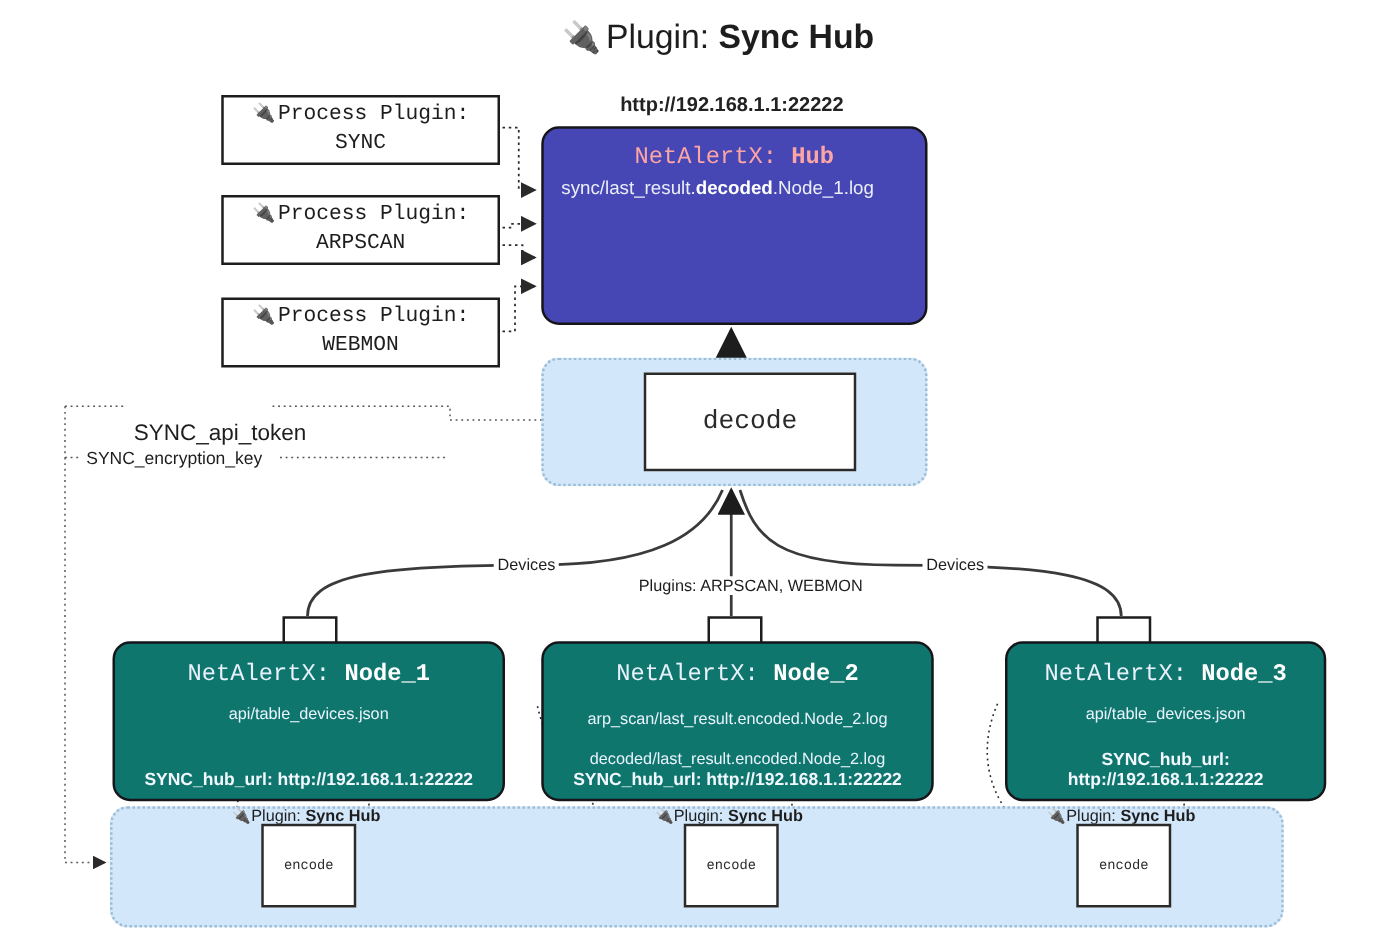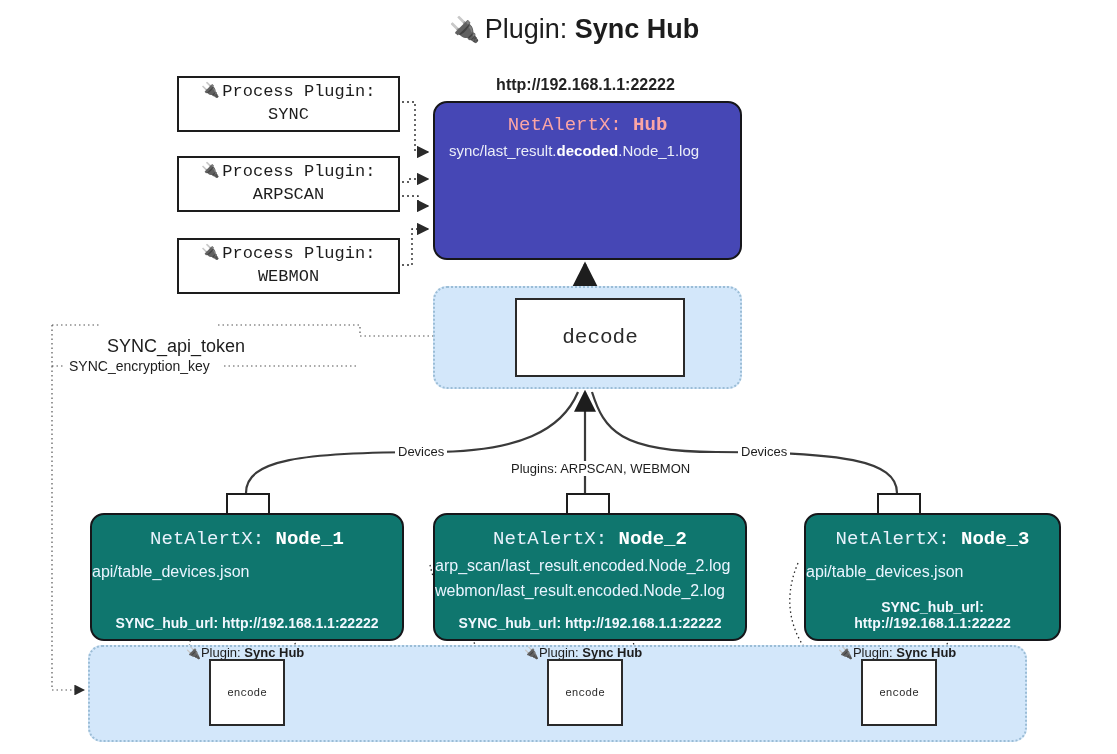--- a/index.html
+++ b/index.html
@@ -60,7 +60,7 @@
   .ntitle{text-align:center;color:#e8f1fb;font-family:"Liberation Mono",monospace;
           font-size:19px;margin-top:13px;}
   .ntitle .b{font-weight:bold;color:#ffffff;}
-  .nline{color:#eaf4ff;font-size:16px;margin-top:13px;white-space:nowrap;}
+  .nline{text-align:center;color:#eaf4ff;font-size:13px;margin-top:13px;white-space:nowrap;}
   .nline.tight{margin-top:7px;}
   .nurl{text-align:center;color:#f2f8ff;font-size:14px;font-weight:bold;
         position:absolute;left:0;right:0;bottom:8px;}

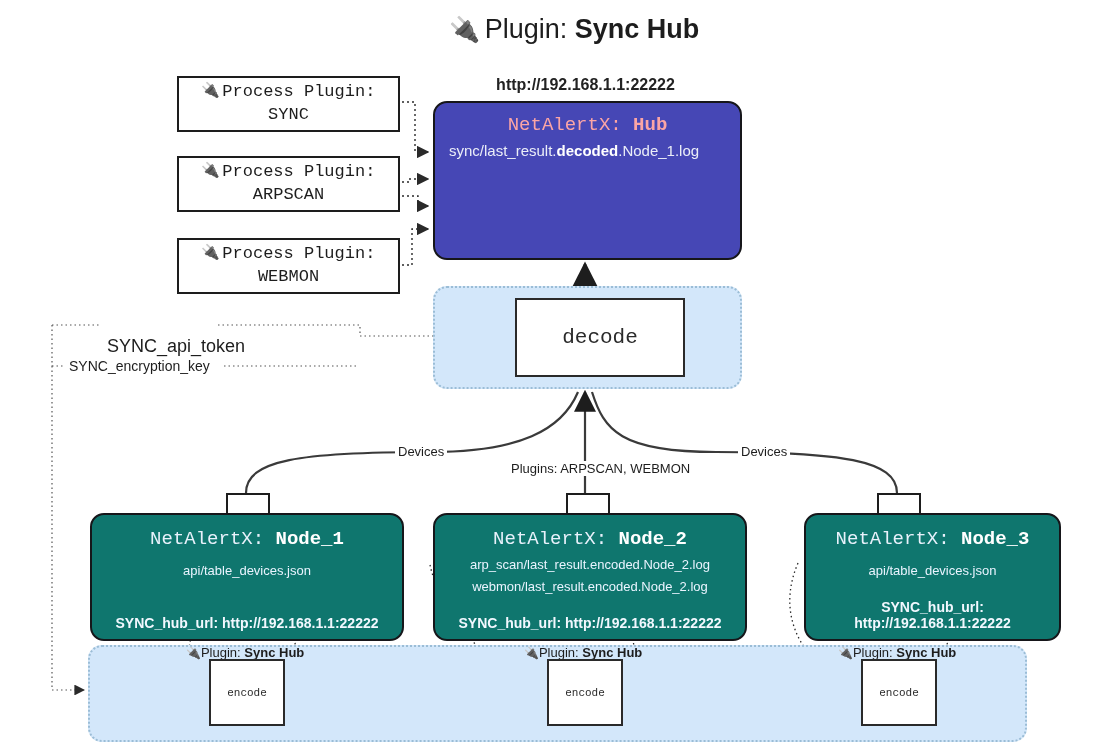--- a/index.html
+++ b/index.html
@@ -61,7 +61,7 @@
           font-size:19px;margin-top:13px;}
   .ntitle .b{font-weight:bold;color:#ffffff;}
   .nline{text-align:center;color:#eaf4ff;font-size:13px;margin-top:13px;white-space:nowrap;}
-  .nline.tight{margin-top:7px;}
+  .nline.tight{margin-top:17px;}
   .nurl{text-align:center;color:#f2f8ff;font-size:14px;font-weight:bold;
         position:absolute;left:0;right:0;bottom:8px;}
 

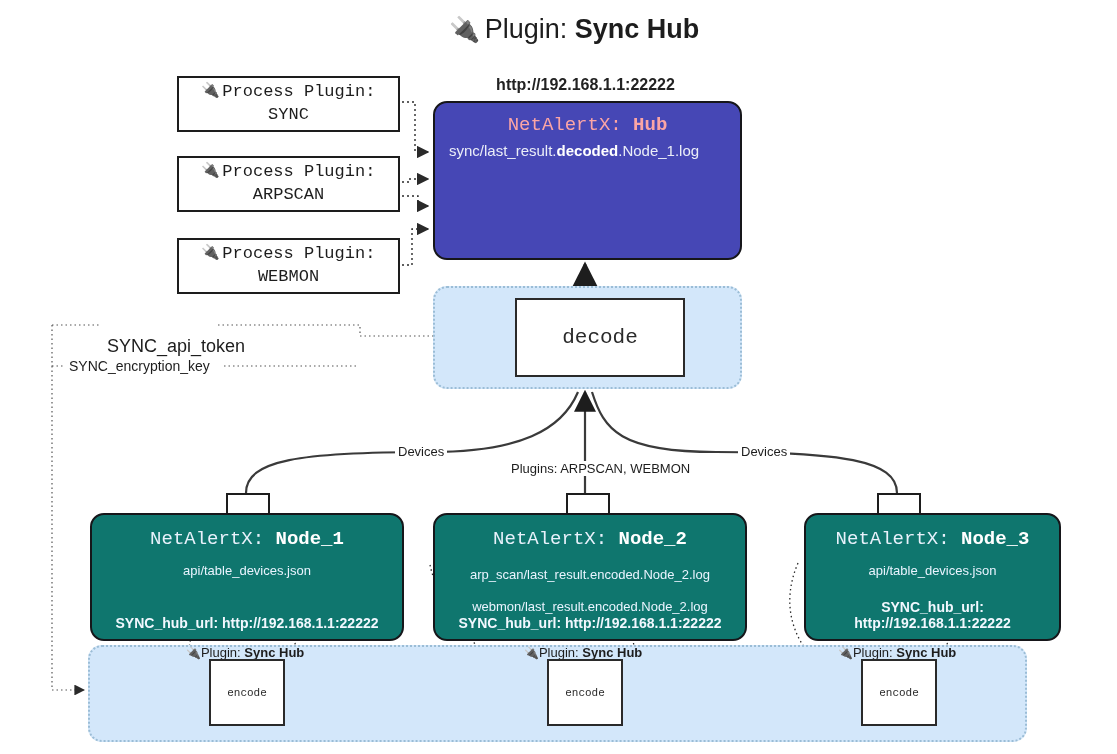--- a/index.html
+++ b/index.html
@@ -187,7 +187,7 @@
 <div class="abs node" id="node2">
   <div class="ntitle"><span>NetAlertX: </span><span class="b">Node_2</span></div>
   <div class="nline tight">arp_scan/last_result.encoded.Node_2.log</div>
-  <div class="nline tight">webmon/last_result.encoded.Node_2.log</div>
+  <div class="nline tight">decoded/last_result.encoded.Node_2.log</div>
   <div class="nurl">SYNC_hub_url: http://192.168.1.1:22222</div>
 </div>
 <div class="abs node" id="node3">

